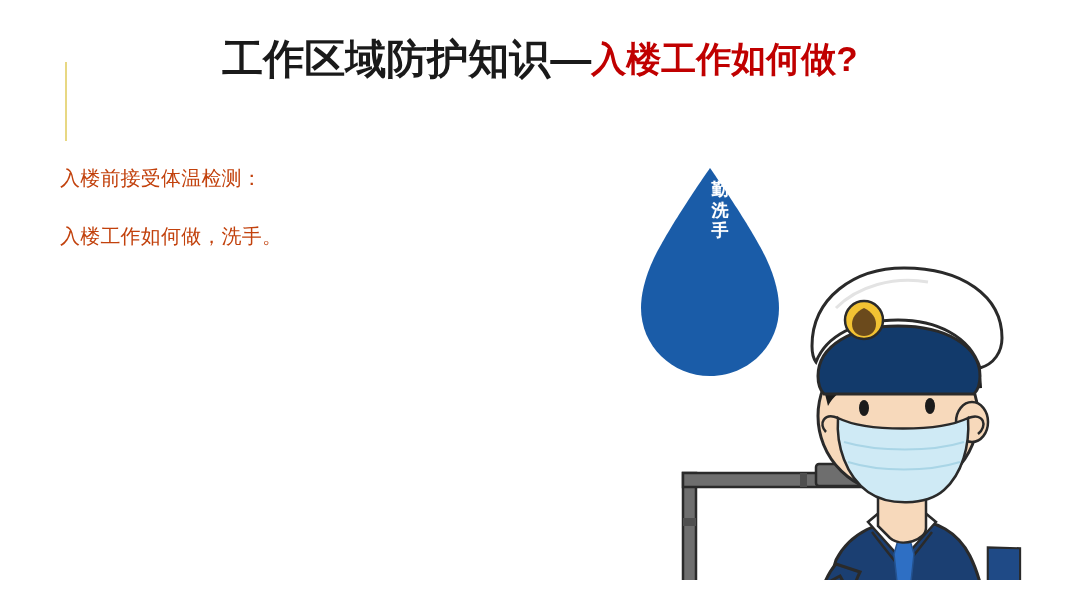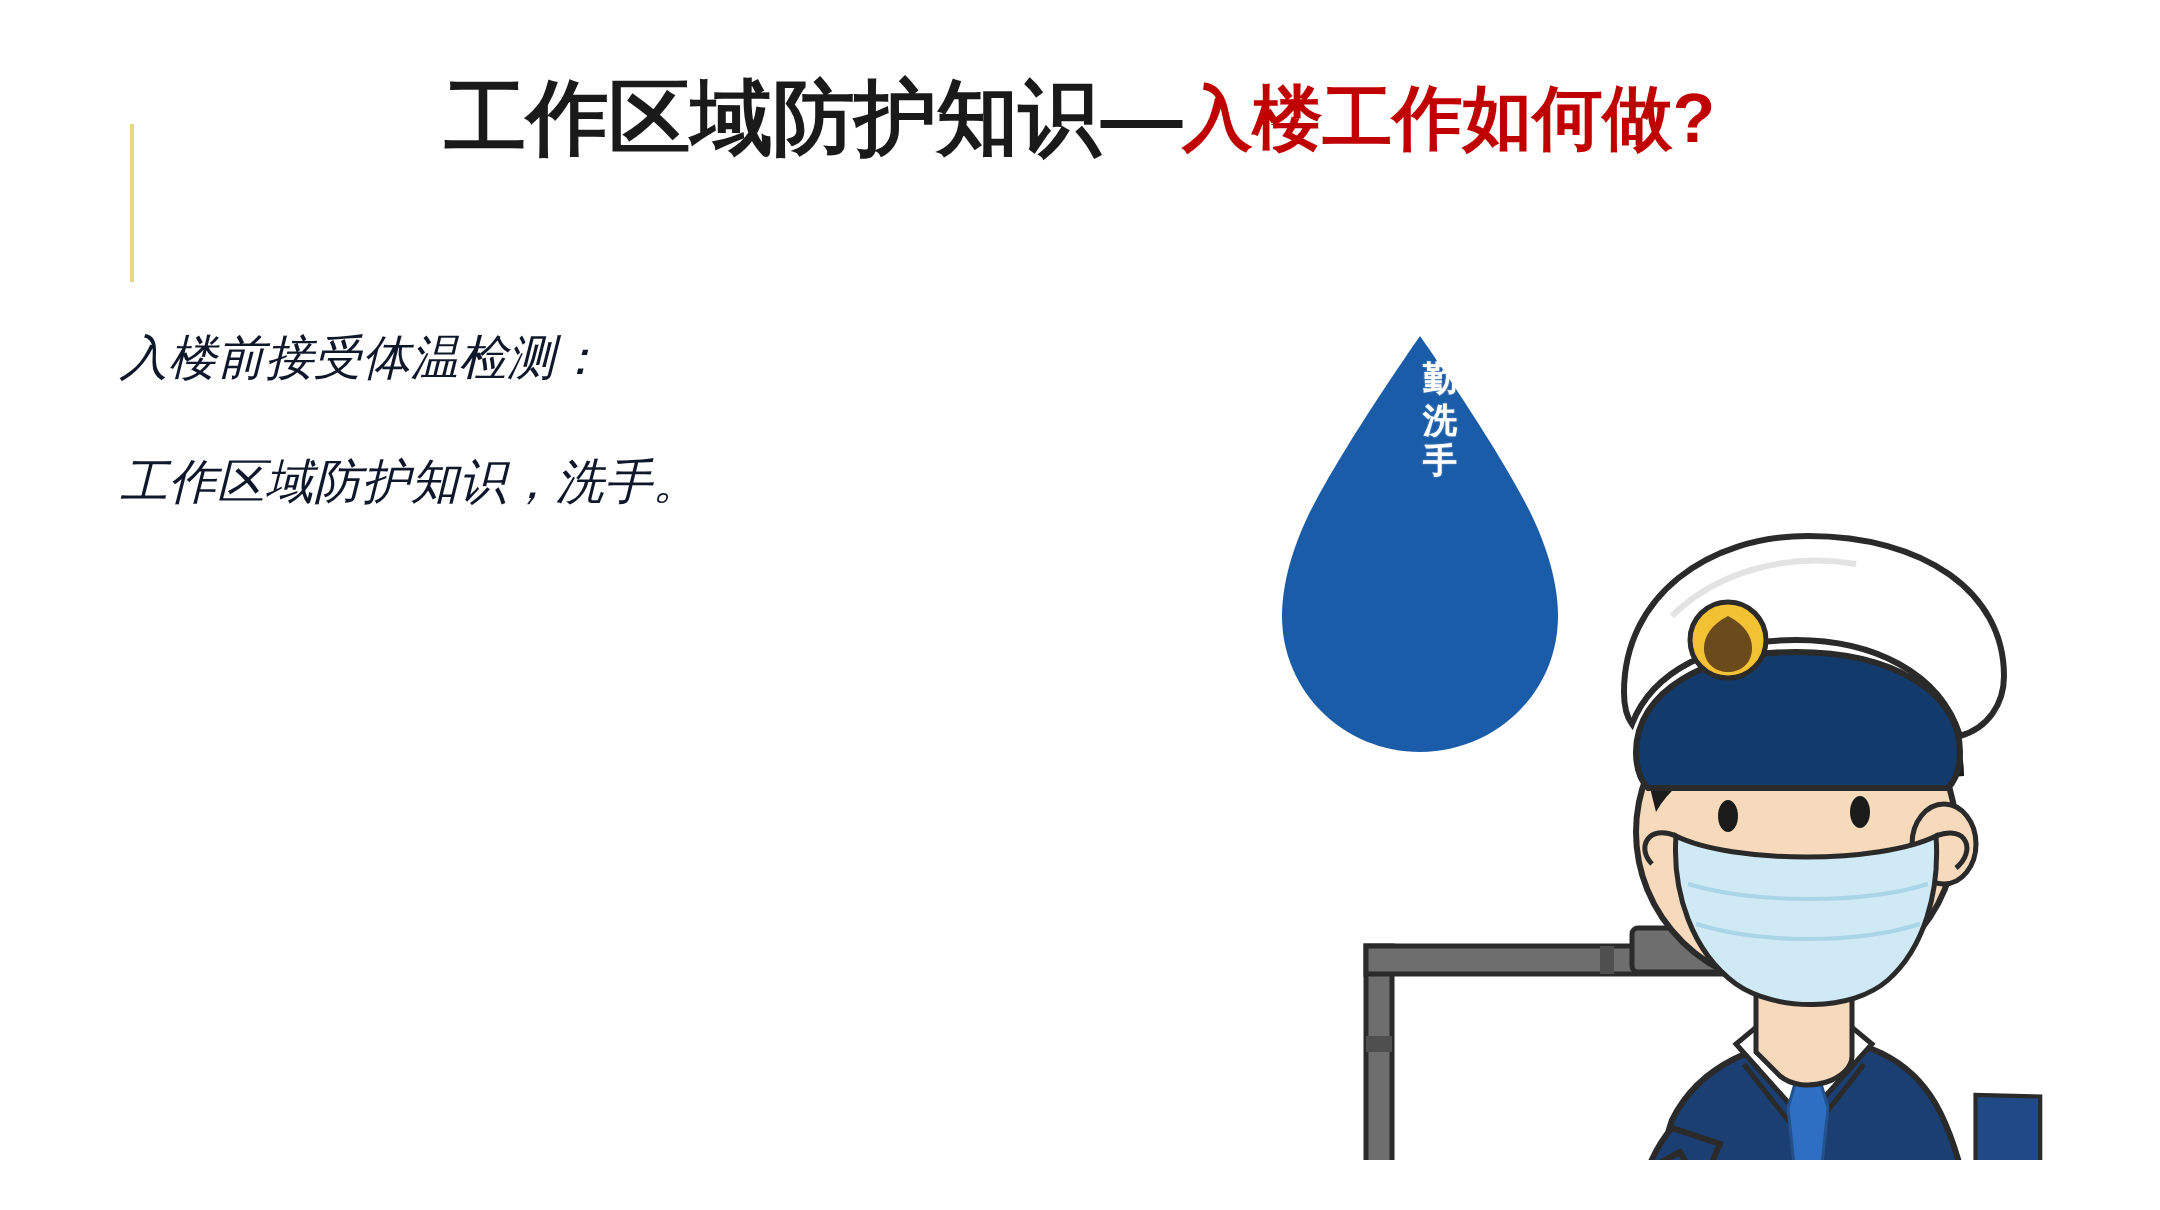--- a/index.html
+++ b/index.html
@@ -71,13 +71,12 @@
     width: 560px;
   }
   .body-line {
-    font-size: 24px;
-    color: #0f172a;
+    font-size: 20px;
+    color: #c2410c;
     line-height: 1;
     margin-bottom: 38px;
     letter-spacing: 0.2px;
     white-space: nowrap;
-    font-style: italic;
   }
   .body-line:last-child { margin-bottom: 0; }
 

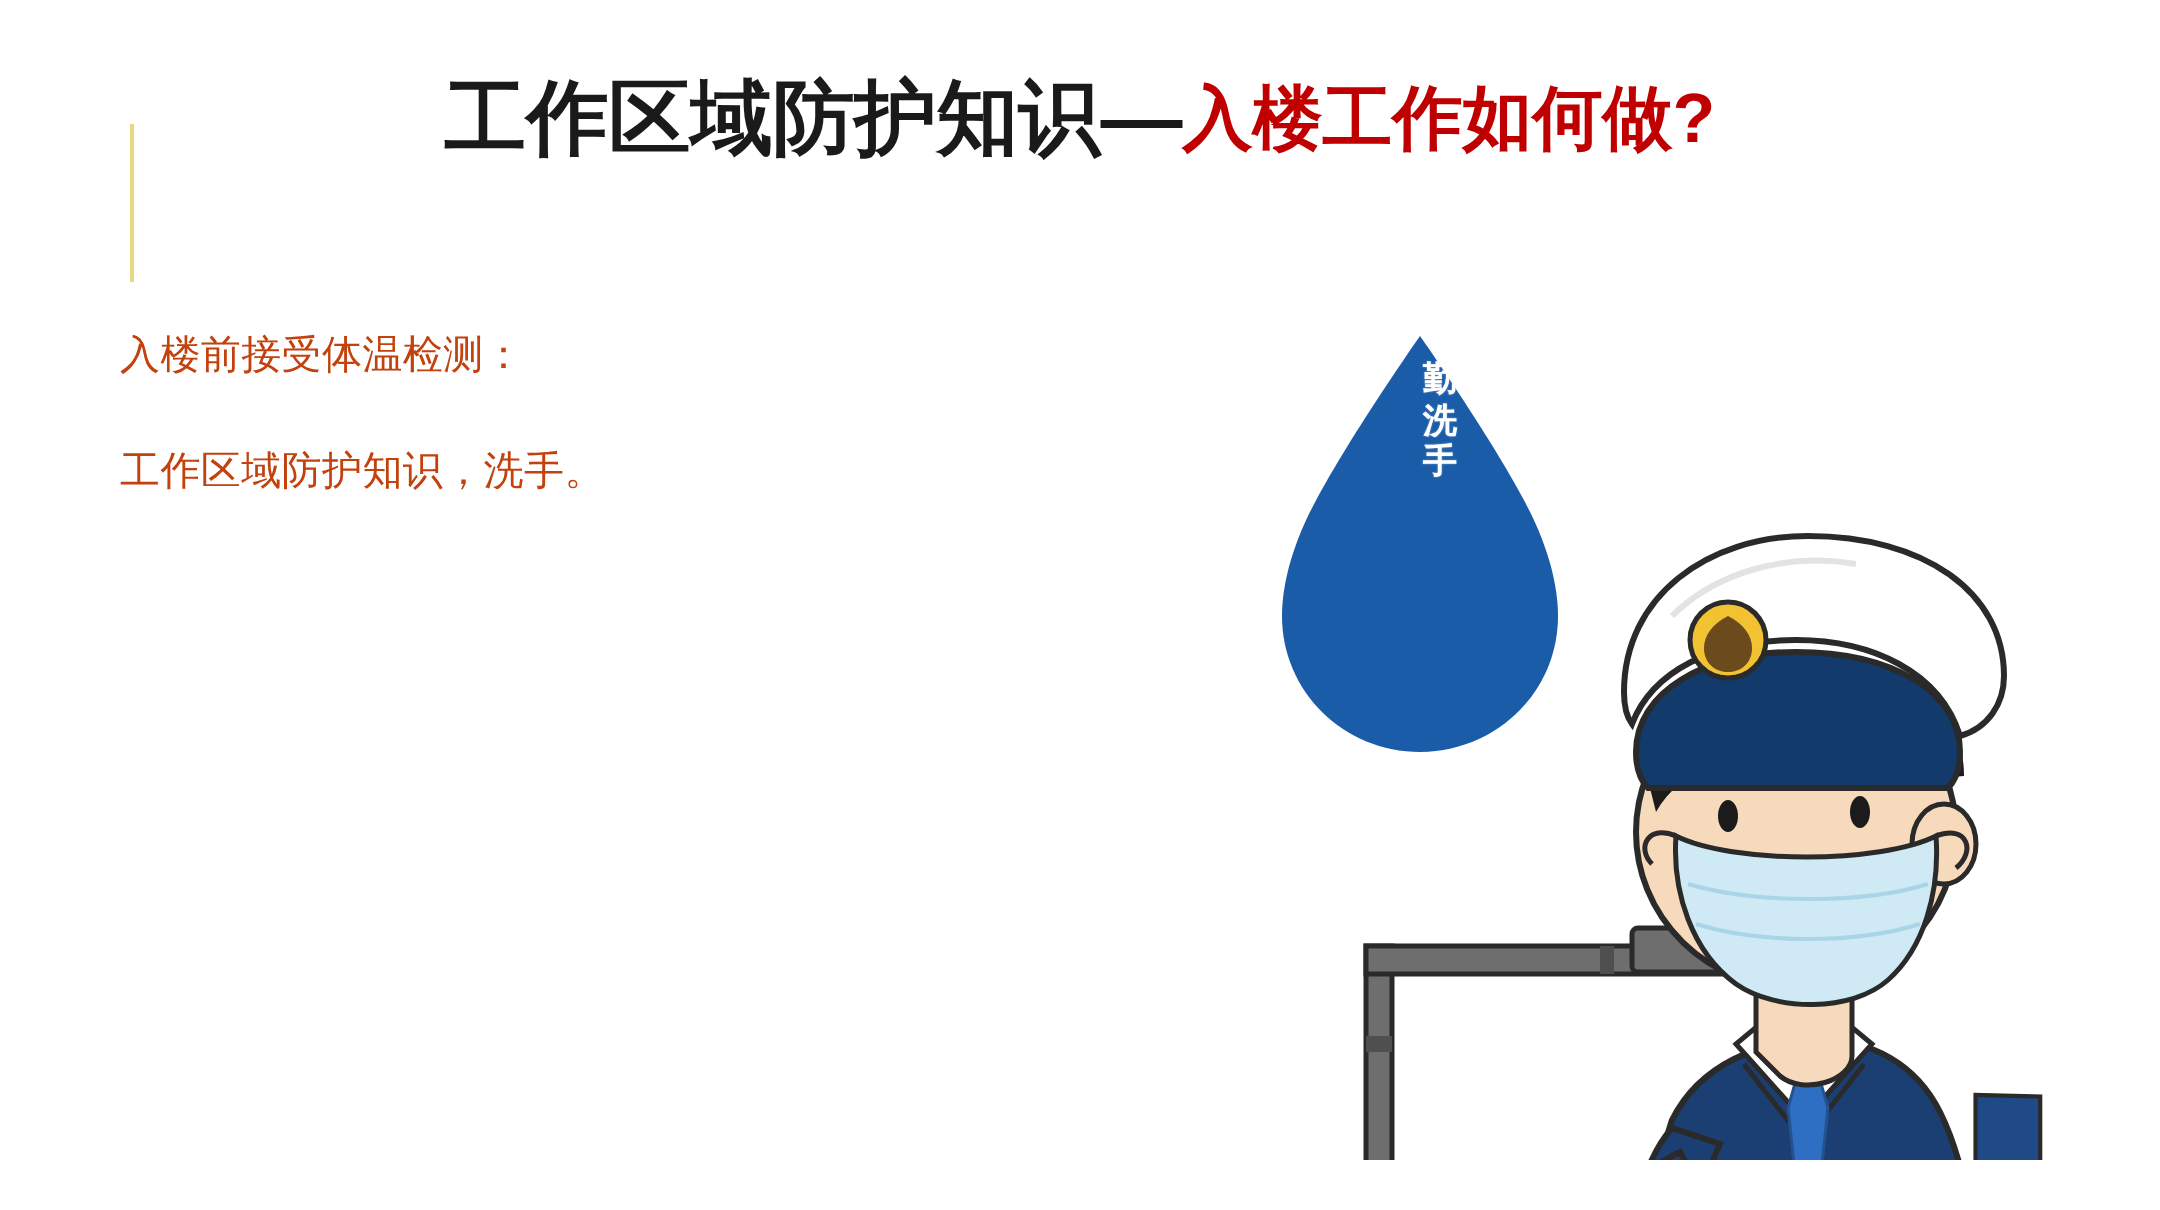--- a/index.html
+++ b/index.html
@@ -124,7 +124,7 @@
 
   <div class="body-block">
     <div class="body-line">入楼前接受体温检测：</div>
-    <div class="body-line">工作区域防护知识，洗手。</div>
+    <div class="body-line">入楼工作如何做，洗手。</div>
   </div>
 
   <div class="illustration">

